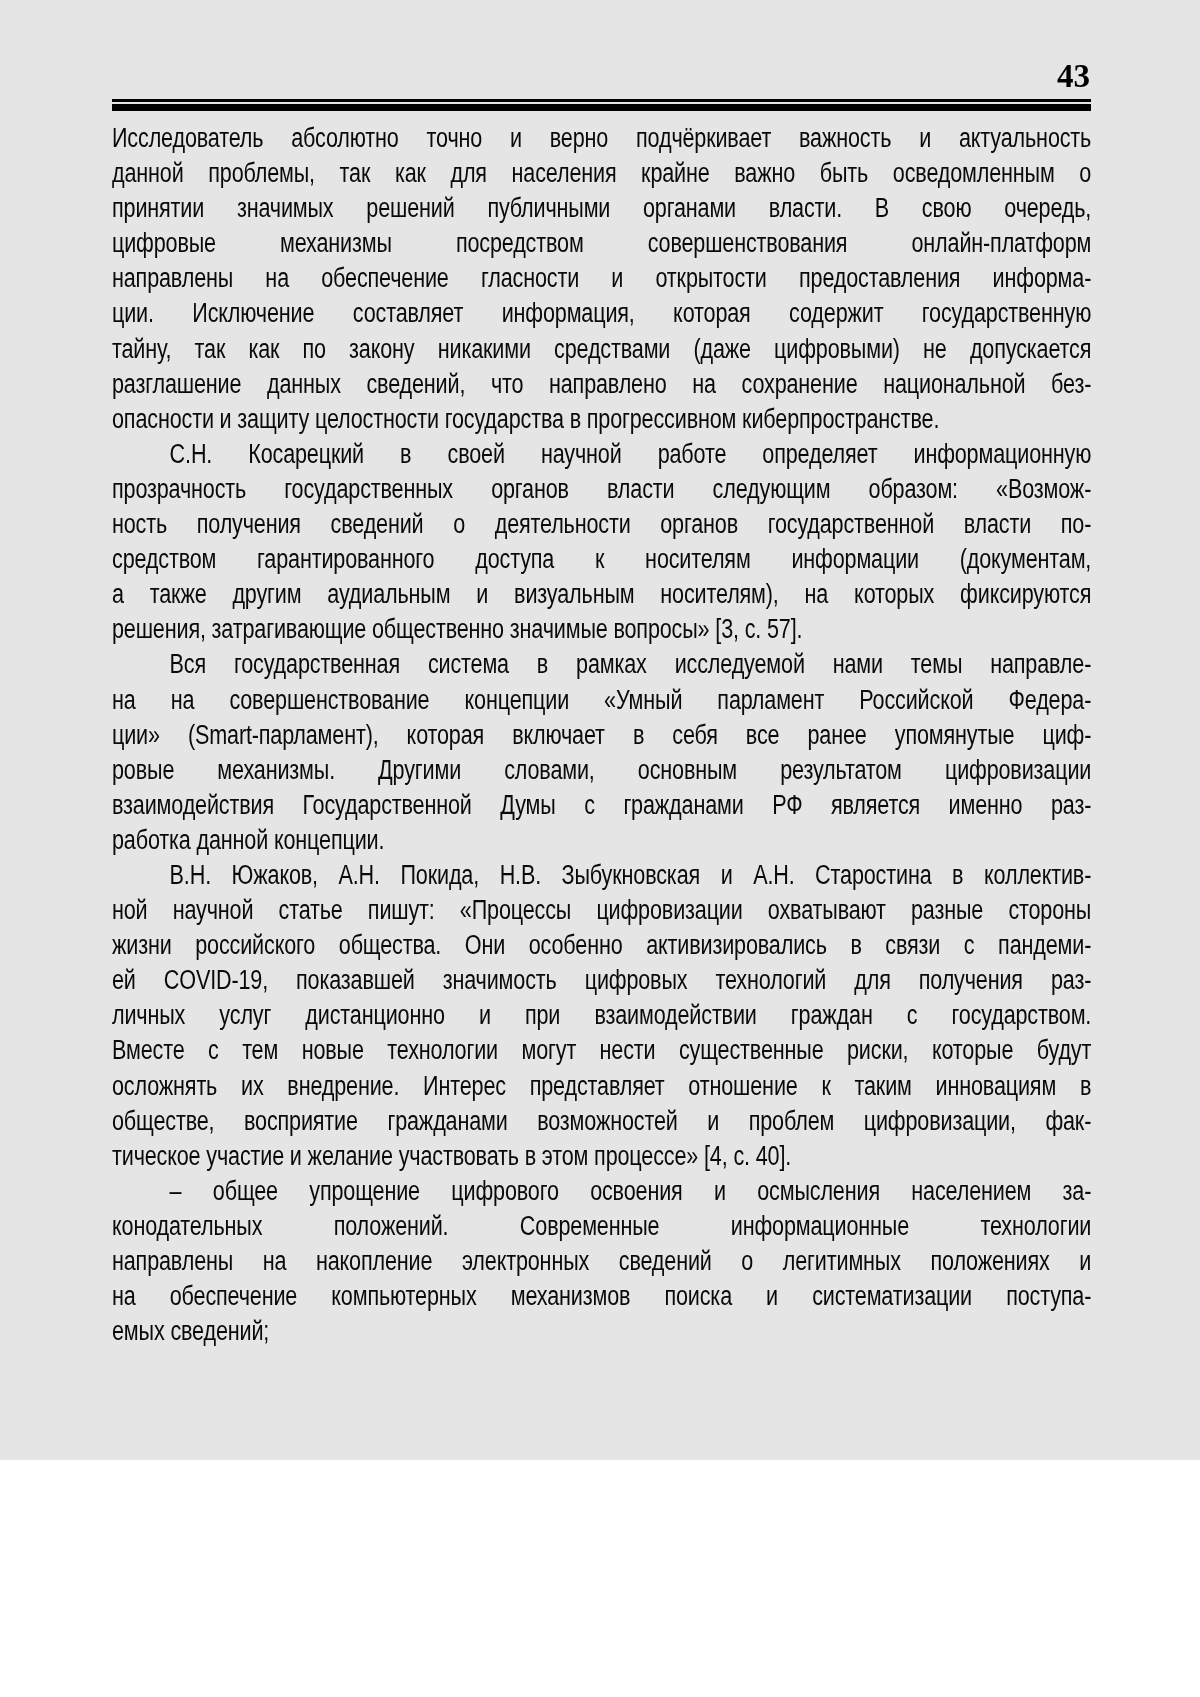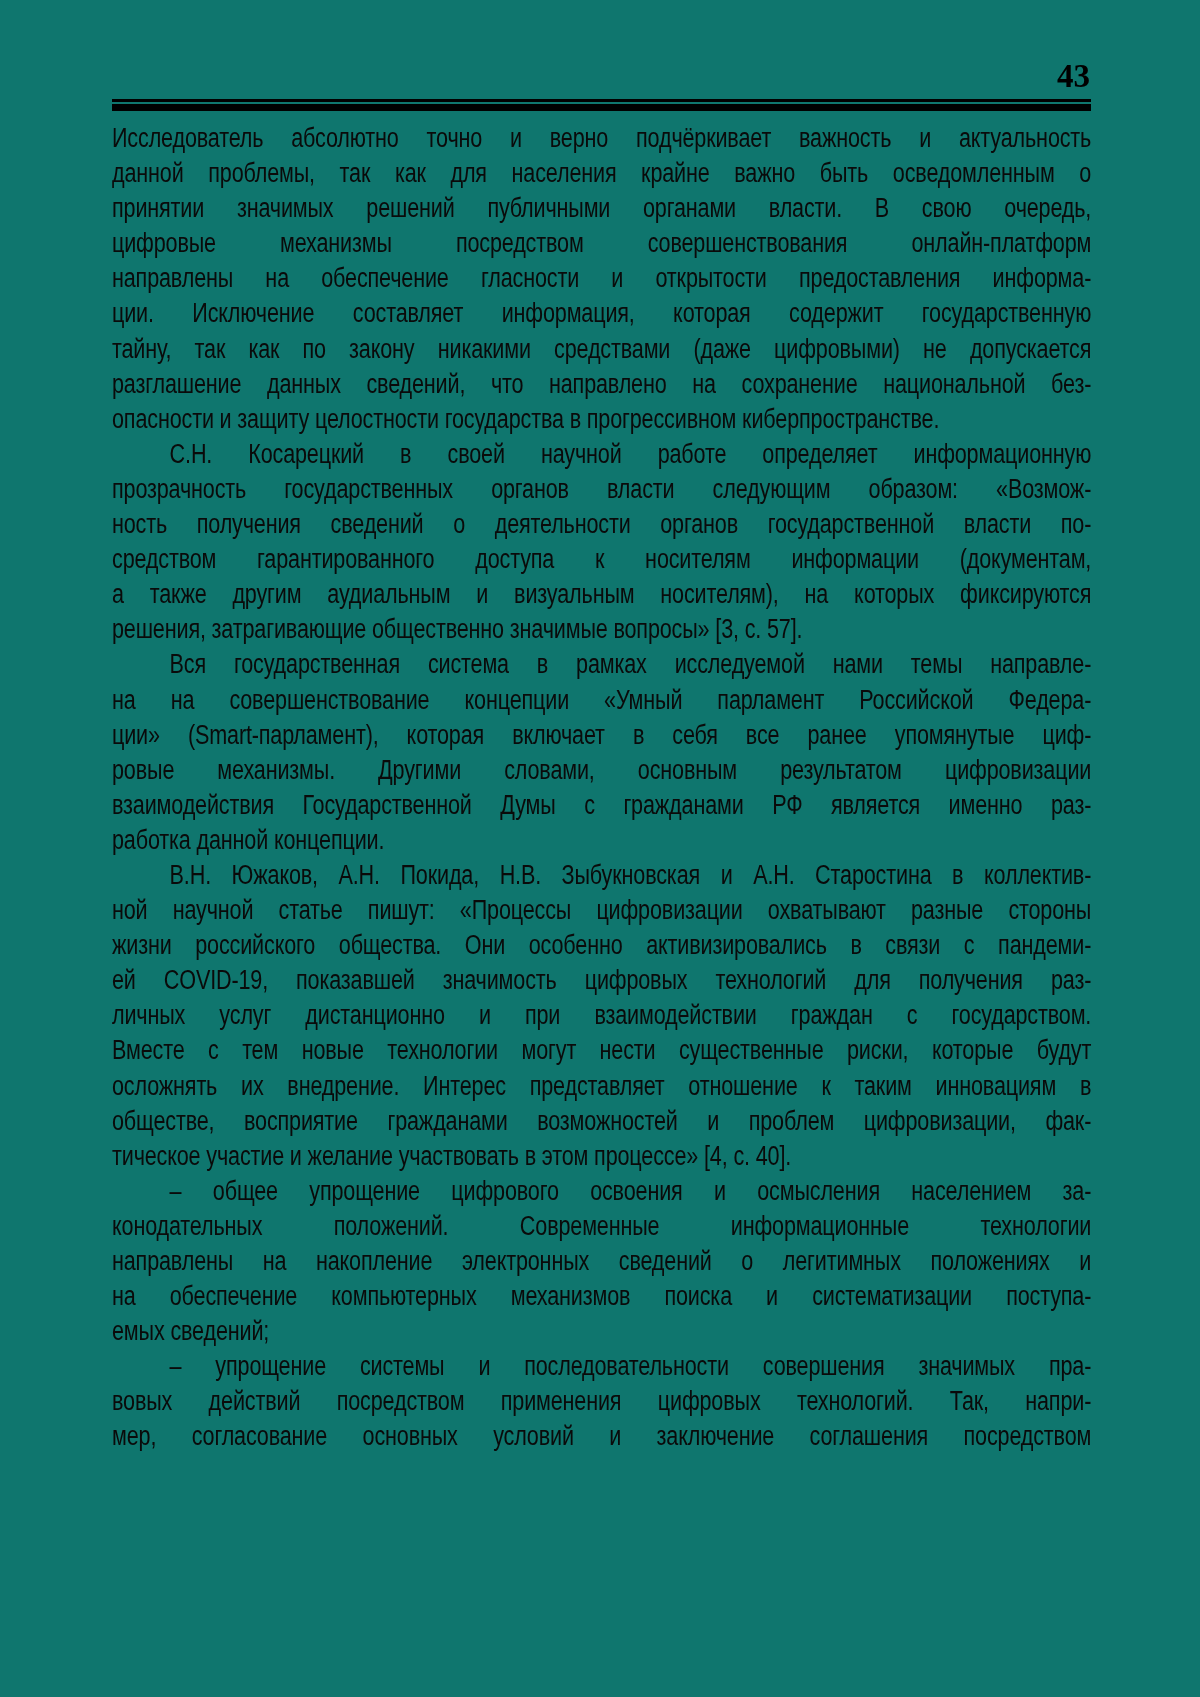--- a/index.html
+++ b/index.html
@@ -10,8 +10,8 @@
   .page {
     position: relative;
     width: 1200px;
-    height: 1697px;
-    background: #0f766e;
+    height: 1460px;
+    background: #e5e5e5;
     overflow: hidden;
   }
   .page-number {

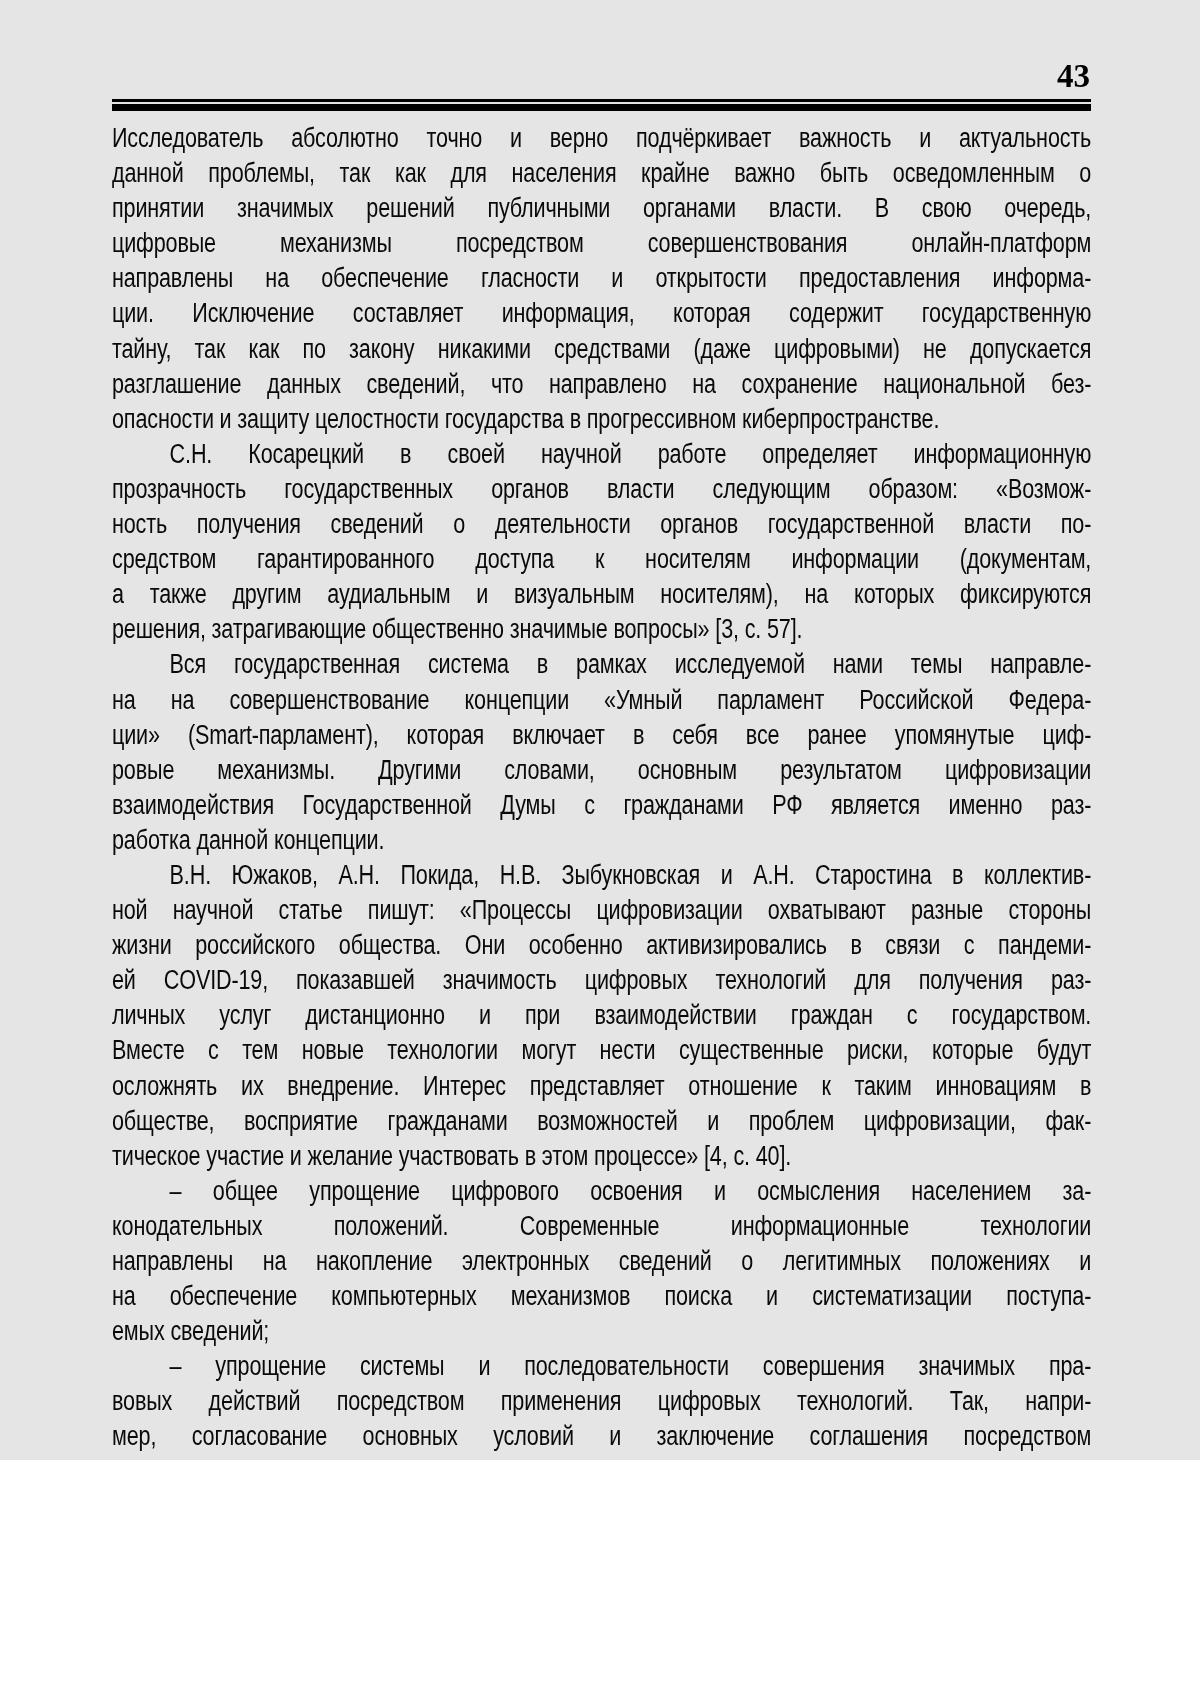--- a/index.html
+++ b/index.html
@@ -131,11 +131,6 @@
         <div class="line">на обеспечение компьютерных механизмов поиска и систематизации поступа-</div>
         <div class="line last">емых сведений;</div>
       </div>
-      <div class="paragraph">
-        <div class="line indent">– упрощение системы и последовательности совершения значимых пра-</div>
-        <div class="line">вовых действий посредством применения цифровых технологий. Так, напри-</div>
-        <div class="line">мер, согласование основных условий и заключение соглашения посредством</div>
-      </div>
     </main>
 
 </div>

